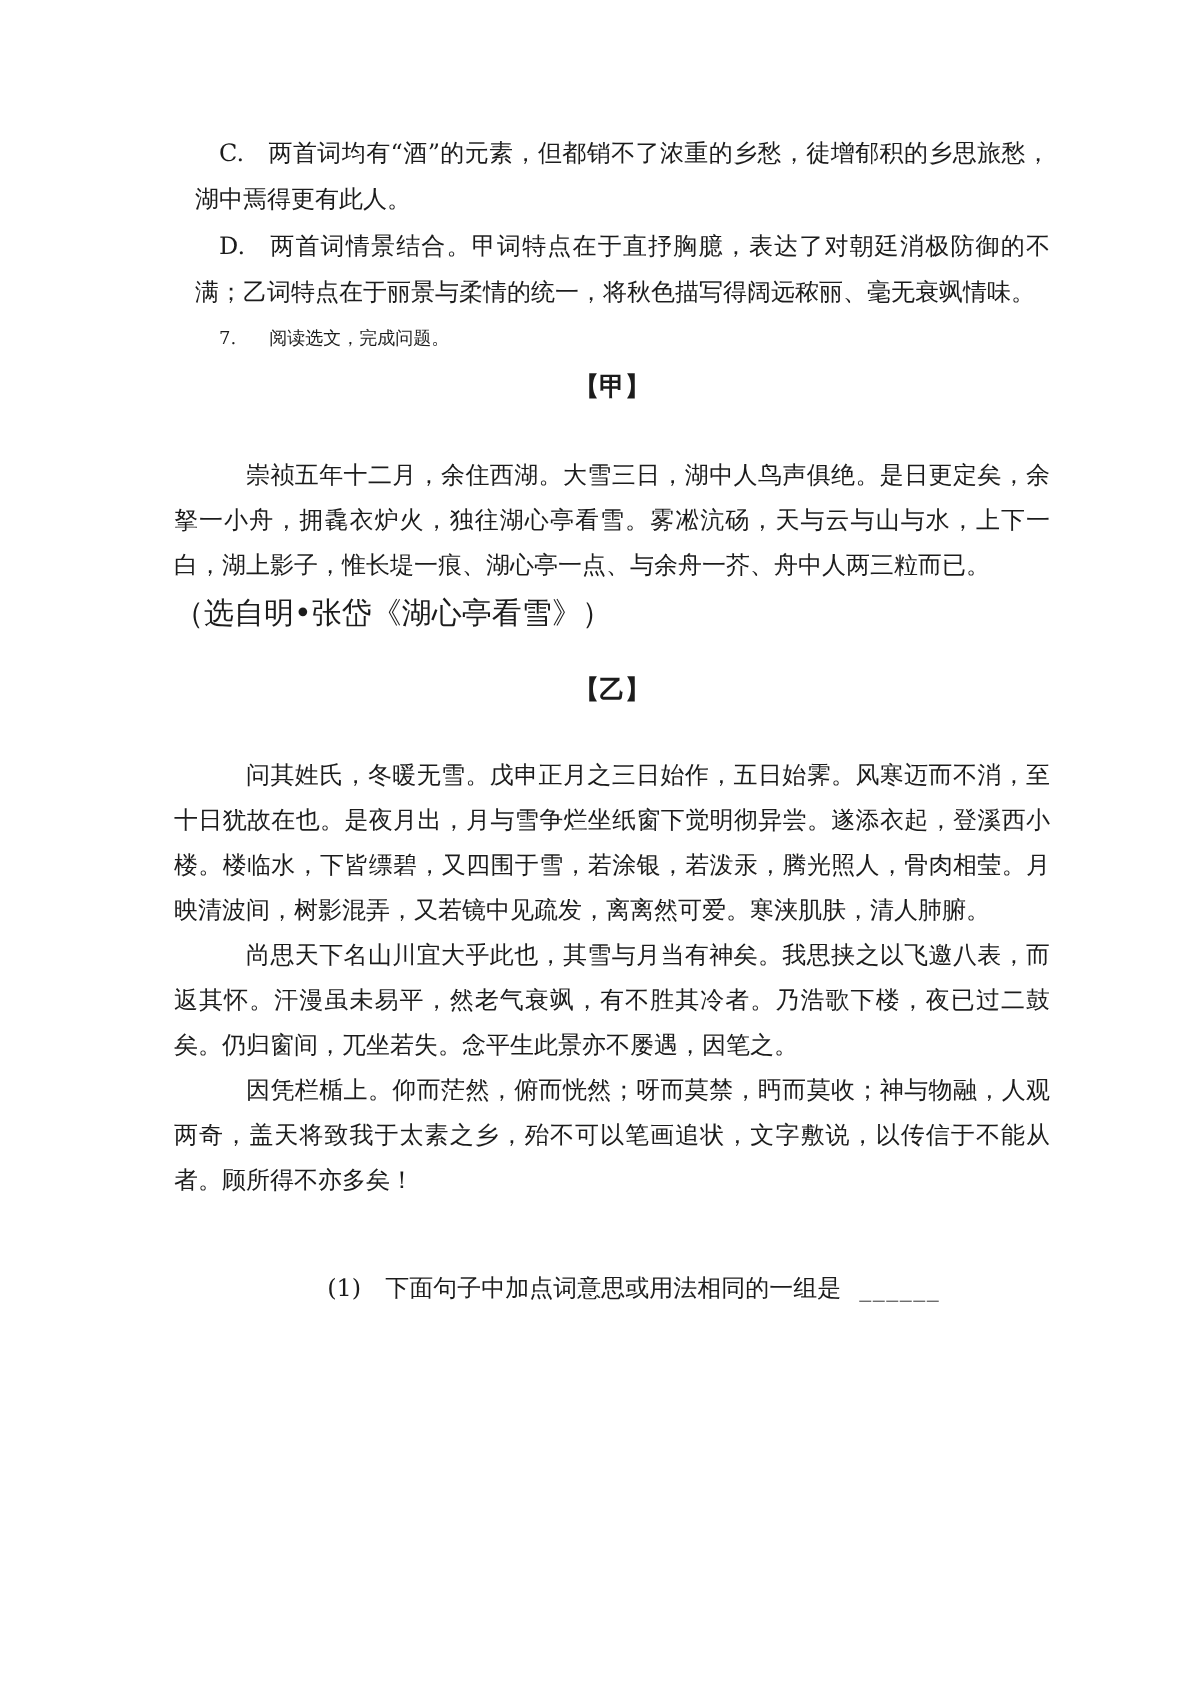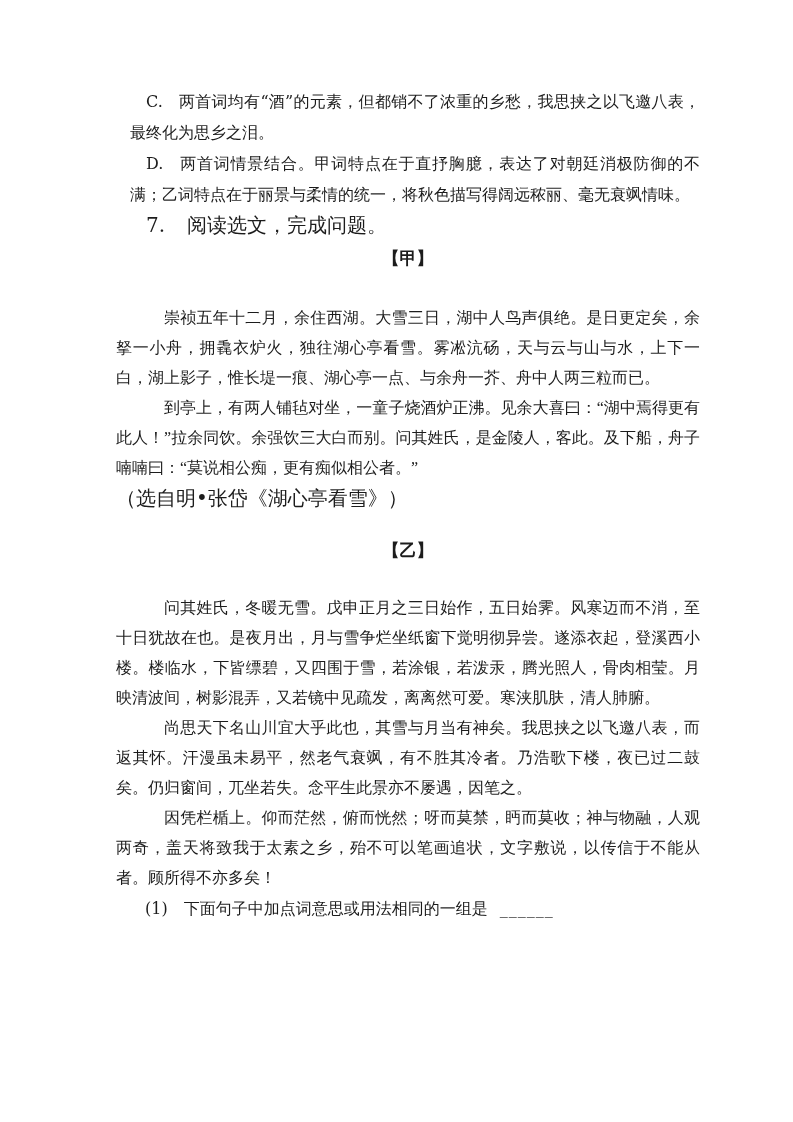--- a/index.html
+++ b/index.html
@@ -80,7 +80,7 @@
 <div class="page">
 
   <div class="option">
-    <span class="opt-label">C.</span><span>两首词均有“酒”的元素，但都销不了浓重的乡愁，我思挟之以飞邀八表，最终化为思乡之泪。</span>
+    <span class="opt-label">C.</span><span>两首词均有“酒”的元素，但都销不了浓重的乡愁，徒增郁积的乡思旅愁，湖中焉得更有此人。</span>
   </div>
 
   <div class="option">

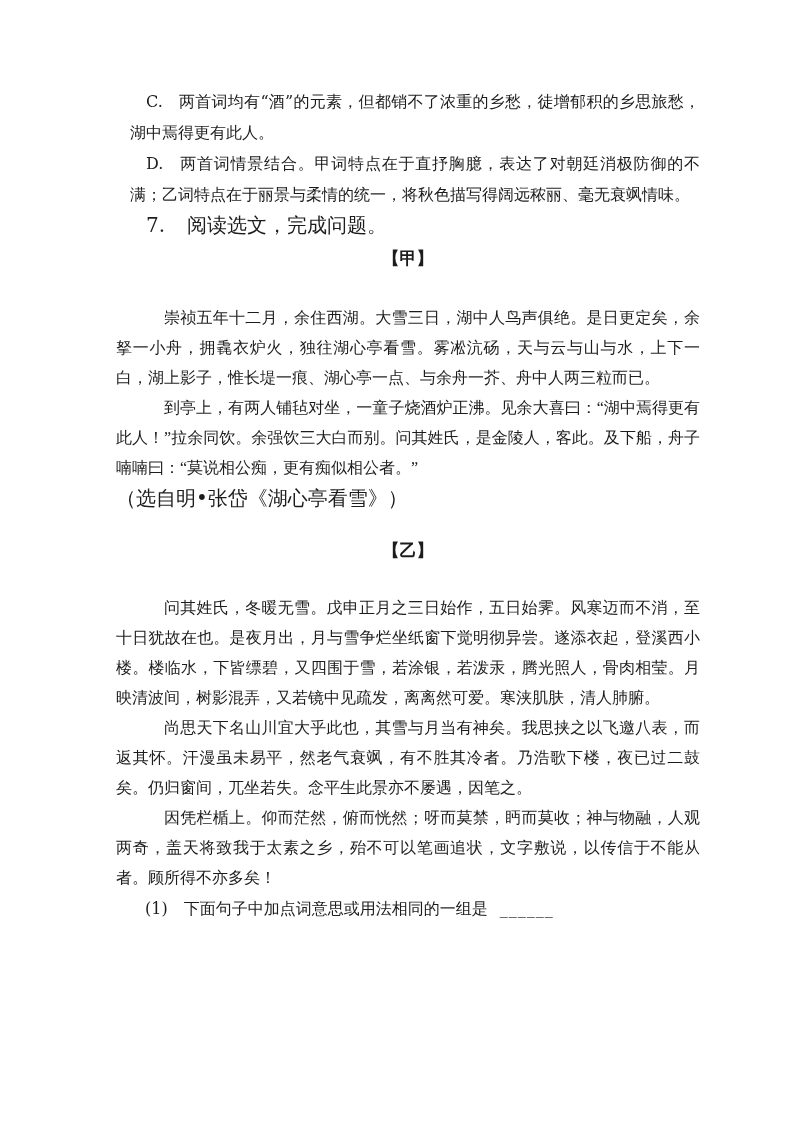--- a/index.html
+++ b/index.html
@@ -30,7 +30,7 @@
   .qline {
     margin-left: 14px;
     text-indent: 16px;
-    font-size: 20px;
+    font-size: 12px;
     line-height: 31px;
   }
   .q-num { margin-right: 22px; }

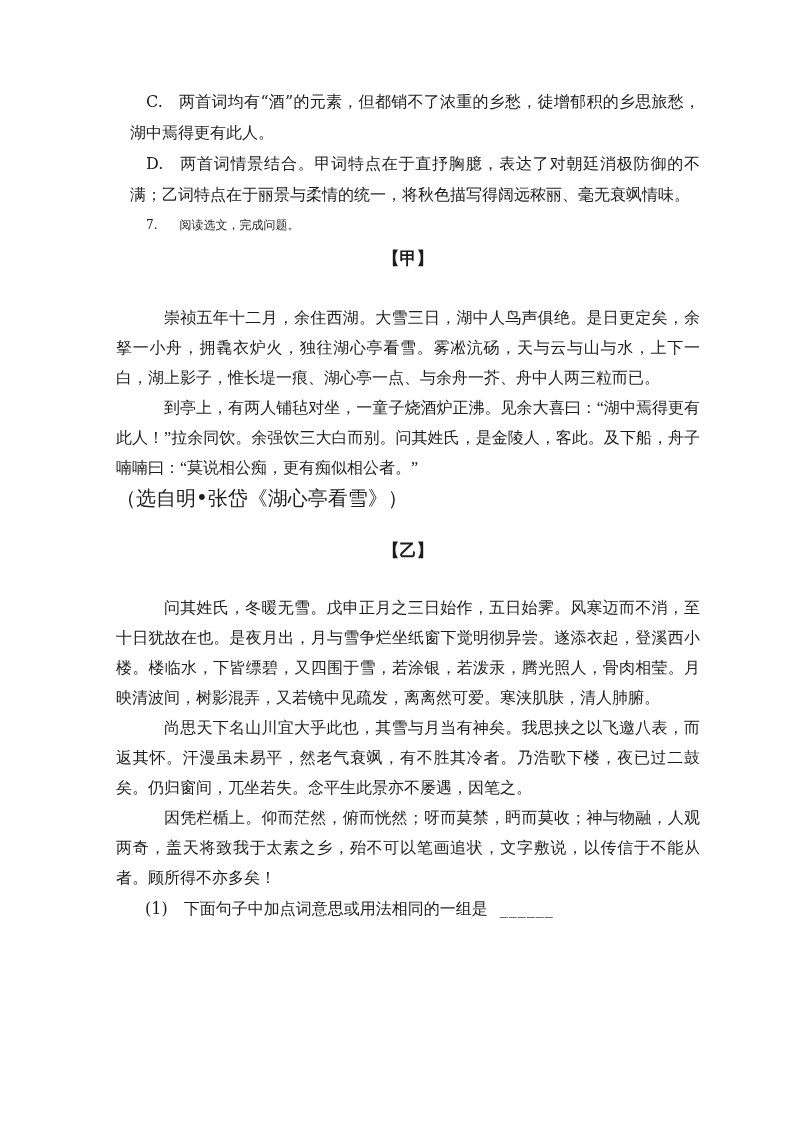--- a/index.html
+++ b/index.html
@@ -94,7 +94,6 @@
   <div class="passage-heading">【甲】</div>
 
   <p class="para">崇祯五年十二月，余住西湖。大雪三日，湖中人鸟声俱绝。是日更定矣，余拏一小舟，拥毳衣炉火，独往湖心亭看雪。雾凇沆砀，天与云与山与水，上下一白，湖上影子，惟长堤一痕、湖心亭一点、与余舟一芥、舟中人两三粒而已。</p>
-  <p class="para">到亭上，有两人铺毡对坐，一童子烧酒炉正沸。见余大喜曰：“湖中焉得更有此人！”拉余同饮。余强饮三大白而别。问其姓氏，是金陵人，客此。及下船，舟子喃喃曰：“莫说相公痴，更有痴似相公者。”</p>
   <p class="source">（选自明•张岱《湖心亭看雪》）</p>
 
   <div class="passage-heading yi">【乙】</div>

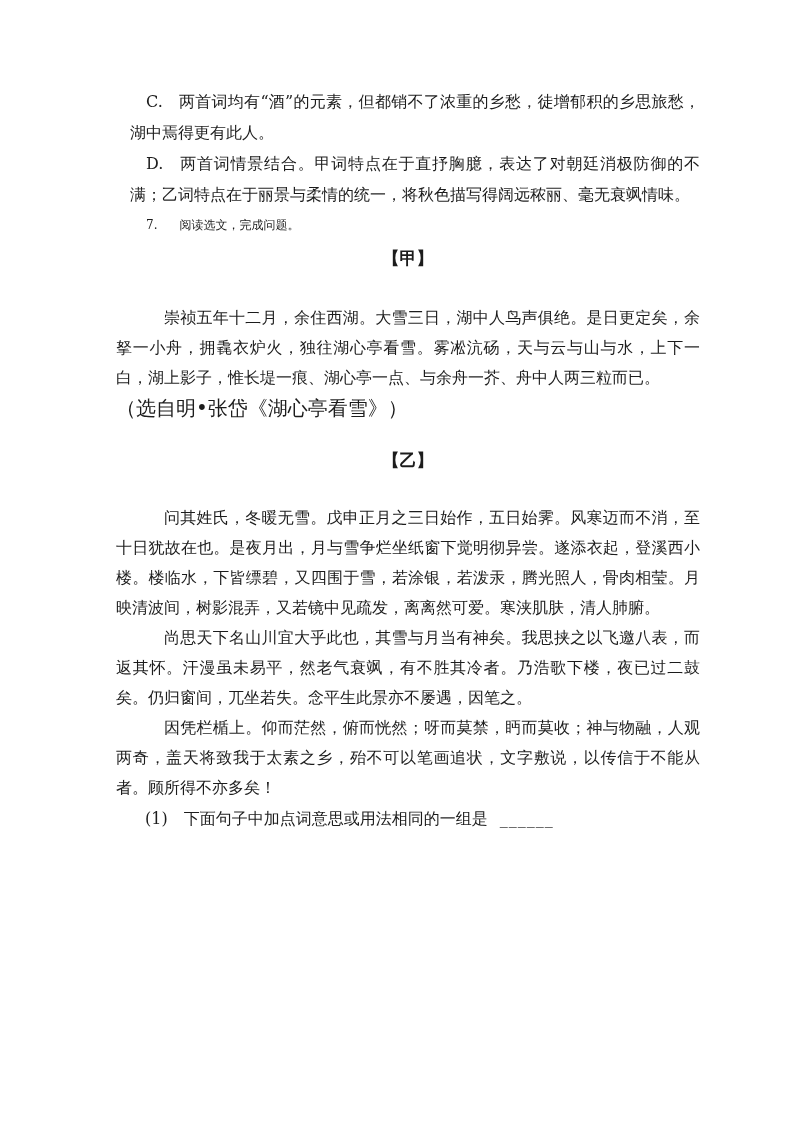--- a/index.html
+++ b/index.html
@@ -63,10 +63,12 @@
   }
   
   .subq {
+    margin-top: 40px;
     margin-left: 14px;
     text-indent: 15px;
     font-size: 16px;
     line-height: 31px;
+    text-align: center;
   }
   .subq-num { margin-right: 16px; }
   .blank {

